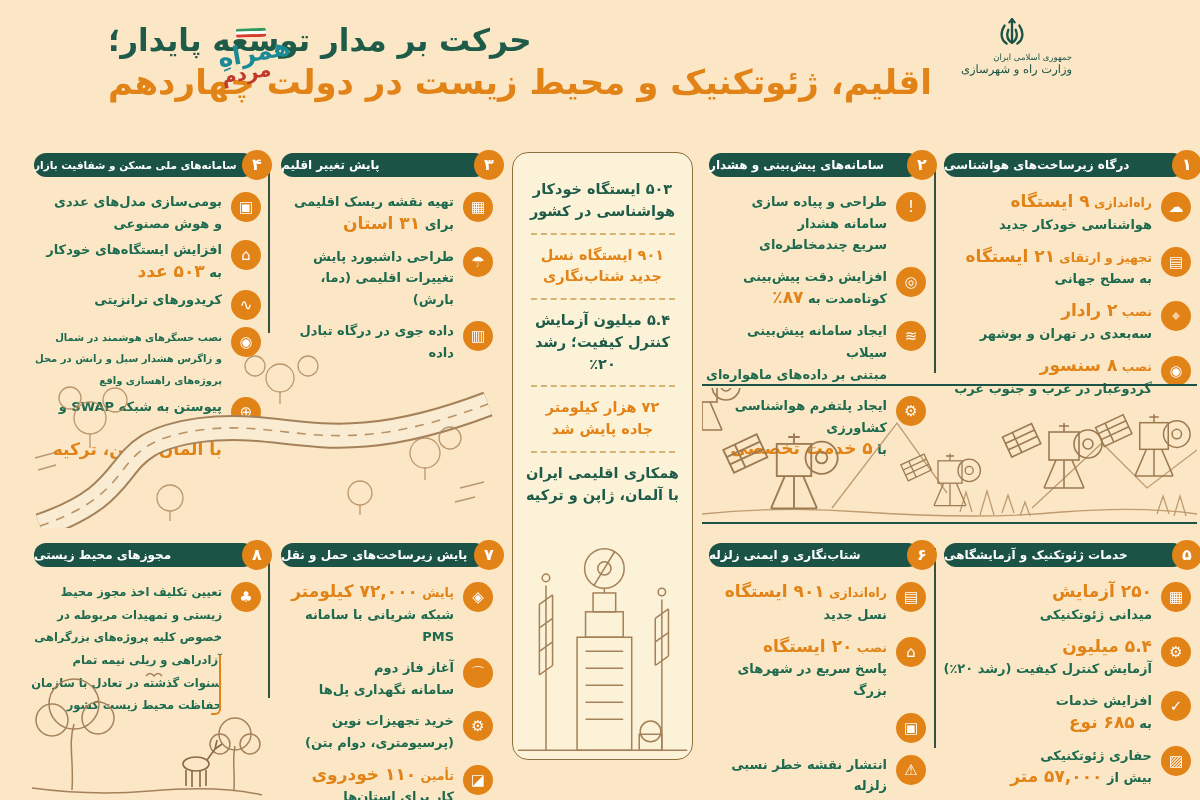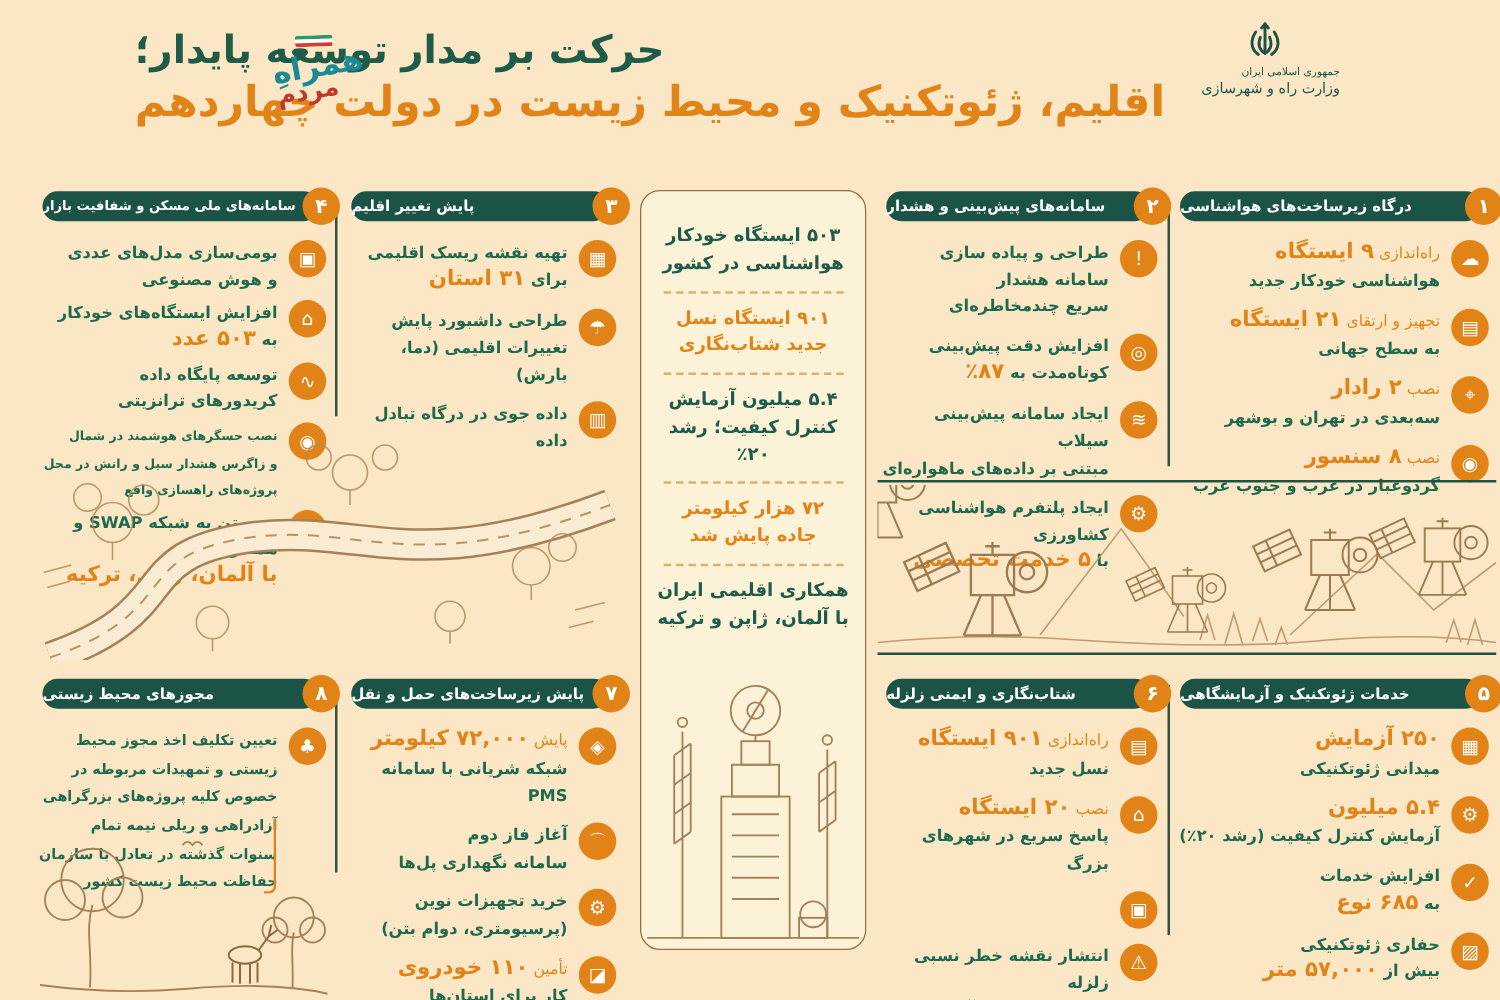--- a/index.html
+++ b/index.html
@@ -38,7 +38,7 @@
   .itext{flex:1;text-align:right}
   .line{line-height:1.35}
   .seg-o{color:var(--orange);font-size:17px;font-weight:bold}
-  .seg-os{color:var(--orange);font-size:12.5px;font-weight:normal}
+  .seg-os{color:var(--orange);font-size:12.5px;font-weight:bold}
   .seg-g{color:var(--green);font-size:13px;font-weight:bold}
   .seg-gs{color:var(--green);font-size:10px;font-weight:bold}
   .seg-gp{color:var(--green);font-size:11.5px;font-weight:bold;line-height:1.8}

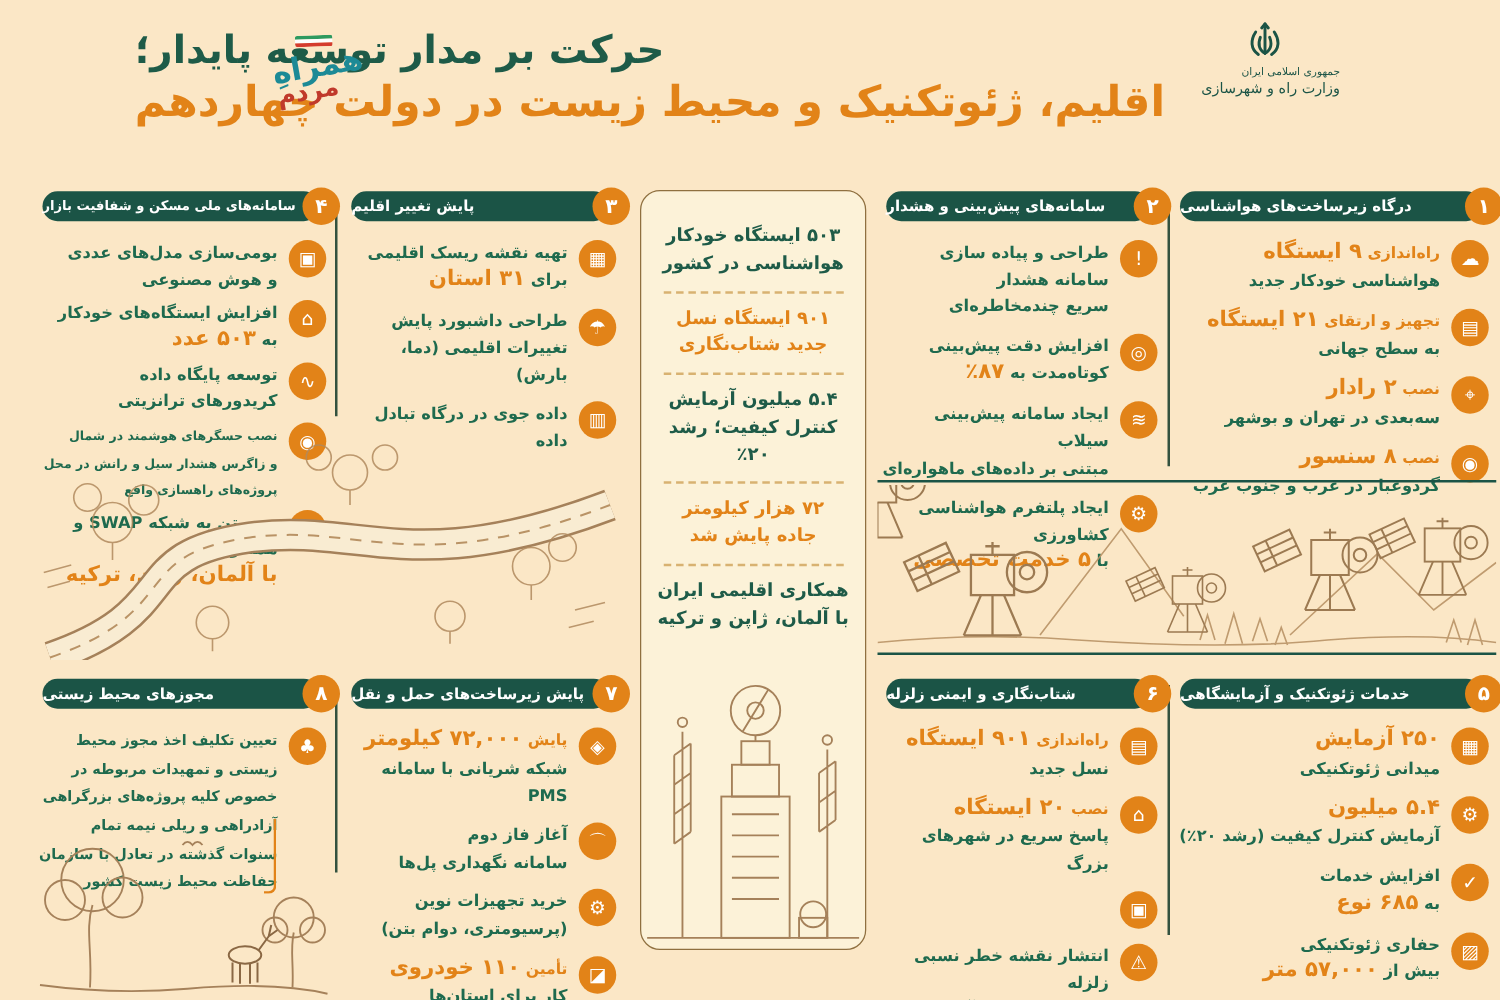--- a/index.html
+++ b/index.html
@@ -221,7 +221,6 @@
       <div class="item">
         <span class="icon">∿</span>
         <div class="itext">
-          <div class="line"><span class="seg-g">توسعه پایگاه داده</span></div>
           <div class="line"><span class="seg-g">کریدورهای ترانزیتی</span></div>
         </div>
       </div>

